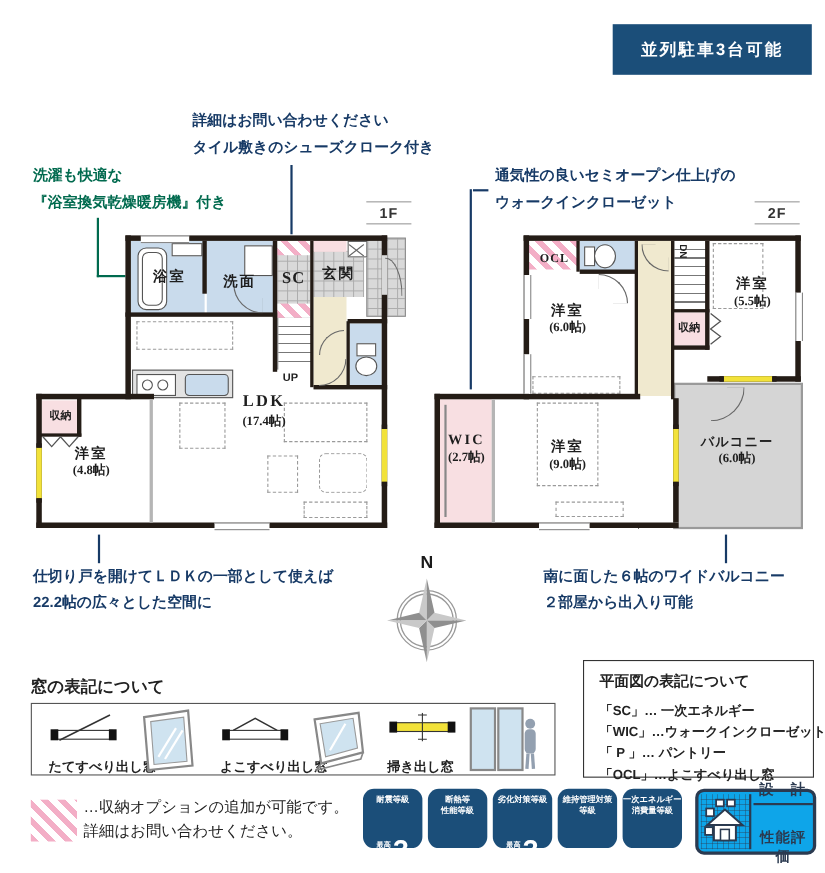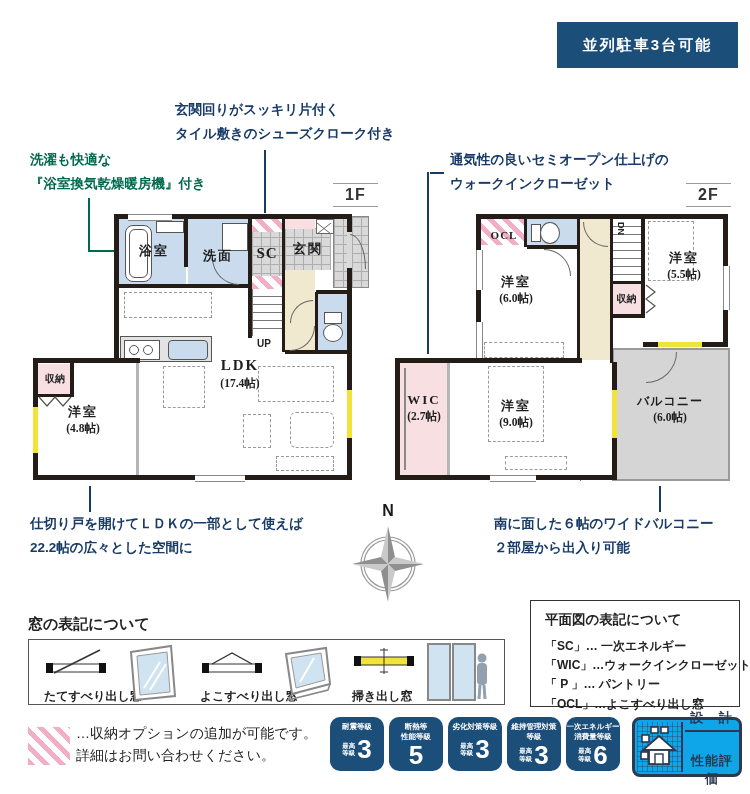--- a/index.html
+++ b/index.html
@@ -81,7 +81,7 @@
   </div>
 
   <div class="abs ann navy" style="left:175px;top:98px;">
-    <div>玄関回りがスッキリ片付く</div>
+    <div>詳細はお問い合わせください</div>
     <div>タイル敷きのシューズクローク付き</div>
   </div>
   <div class="abs lead" style="left:264px;top:150px;width:2px;height:63px;"></div>

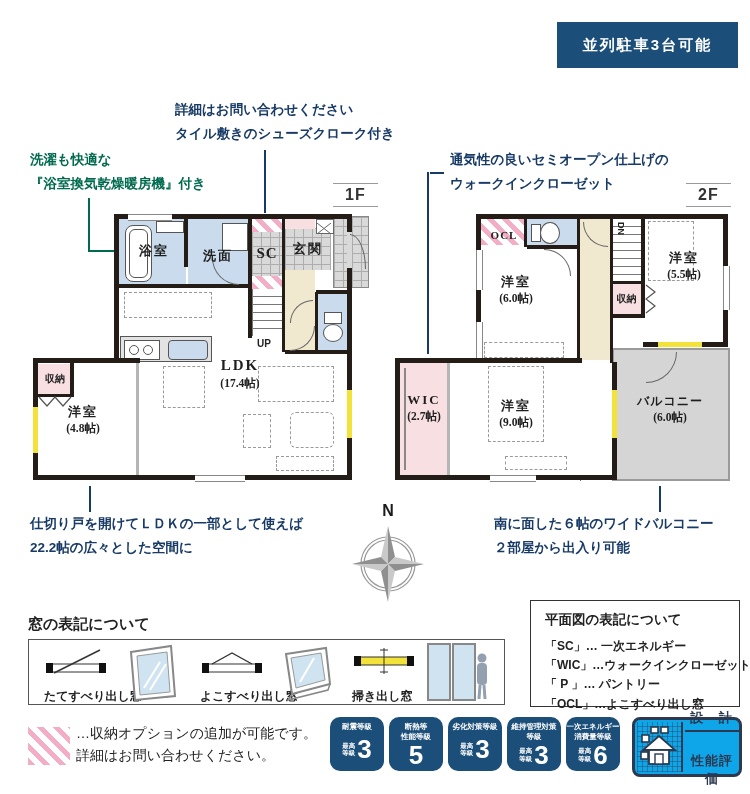--- a/index.html
+++ b/index.html
@@ -17,7 +17,7 @@
   .lead.green{background:#006a4e;}
   
   .flabel{border-top:1px solid #9a9a9a;border-bottom:1px solid #9a9a9a;color:#333;
-          font-size:16px;padding:2px 12px;font-weight:bold;letter-spacing:1px;}
+          font-size:13px;padding:2px 12px;font-weight:bold;letter-spacing:1px;}
   
   .w{background:#241c16;position:absolute;}
   .fill{position:absolute;}

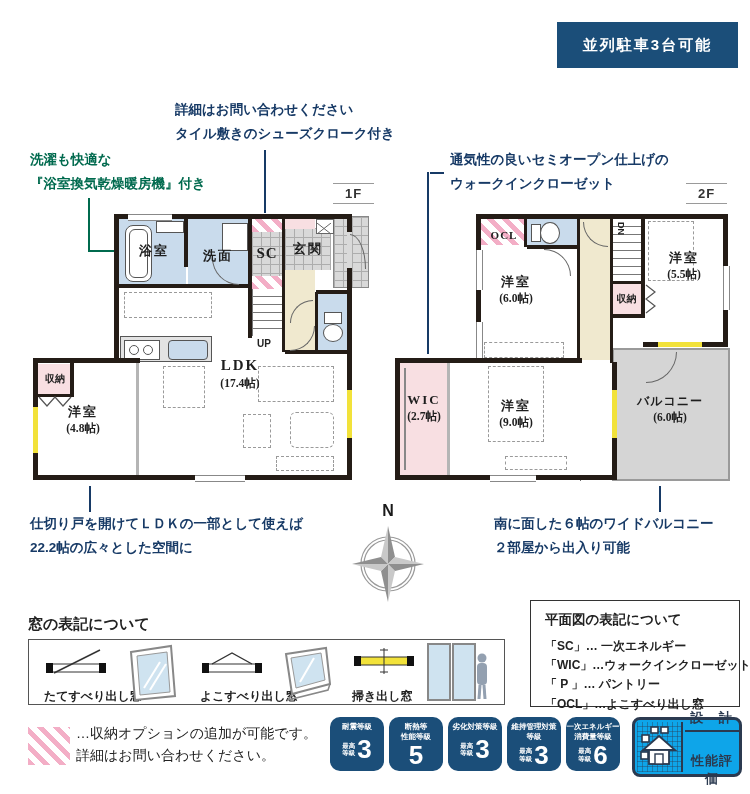--- a/index.html
+++ b/index.html
@@ -58,7 +58,7 @@
   
   .note{font-size:14px;color:#222;line-height:1.6;}
   .badge{position:absolute;width:54px;height:54px;border-radius:10px;background:#1b4e79;color:#fff;
-         display:flex;flex-direction:column;align-items:center;}
+         display:flex;flex-direction:column;align-items:center;gap:28px;}
   .bt{font-size:7.5px;font-weight:bold;line-height:1.3;text-align:center;padding-top:5px;}
   .brow{display:flex;align-items:center;justify-content:center;flex:1;gap:2px;padding-bottom:4px;}
   .bp{font-size:6.5px;font-weight:bold;line-height:1.2;text-align:center;}

